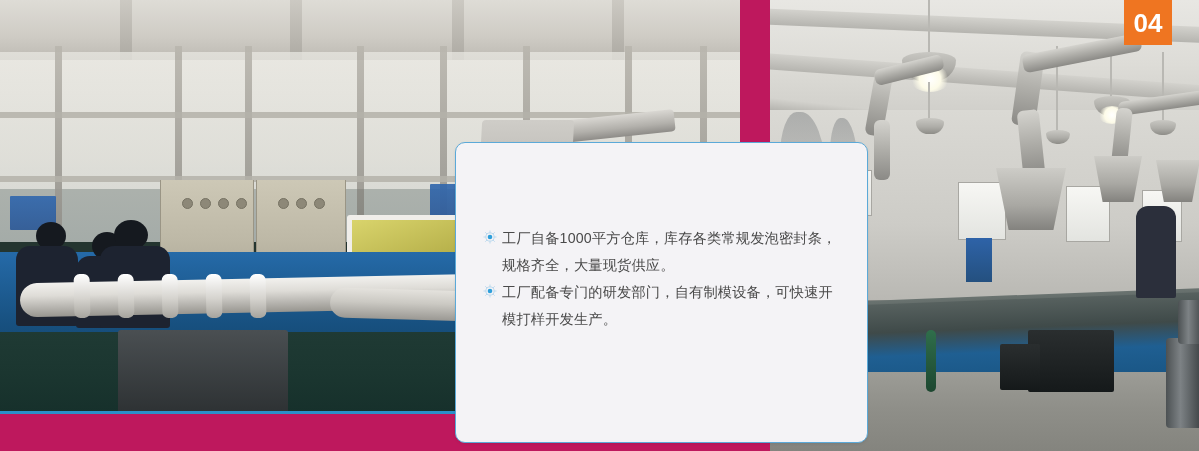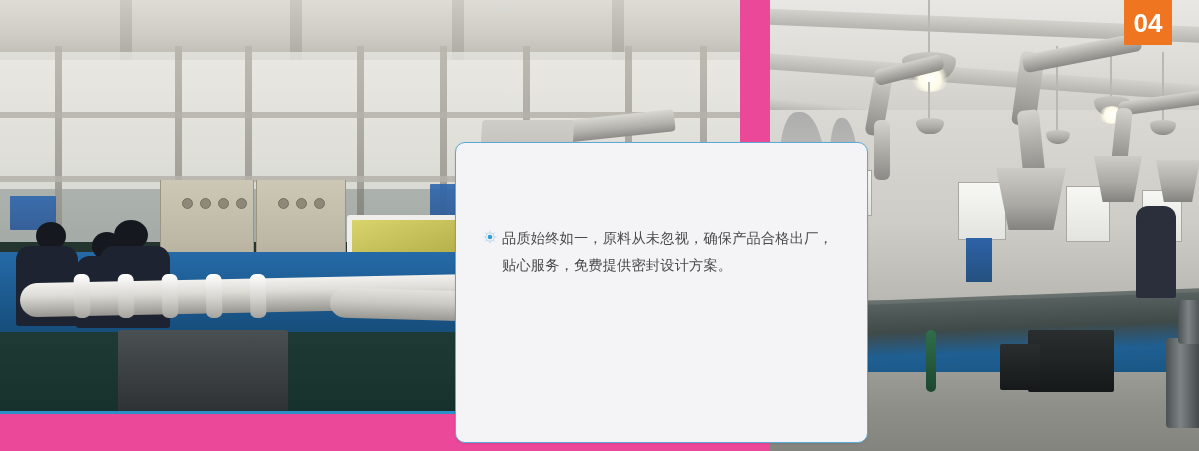--- a/index.html
+++ b/index.html
@@ -9,7 +9,7 @@
     font-family:"Liberation Sans","DejaVu Sans",sans-serif;
     overflow:hidden;
   }
-  .stage{position:relative;width:1199px;height:451px;overflow:hidden;background:#ec4899;}
+  .stage{position:relative;width:1199px;height:451px;overflow:hidden;background:#be185d;}
 
   
   .photo-left{

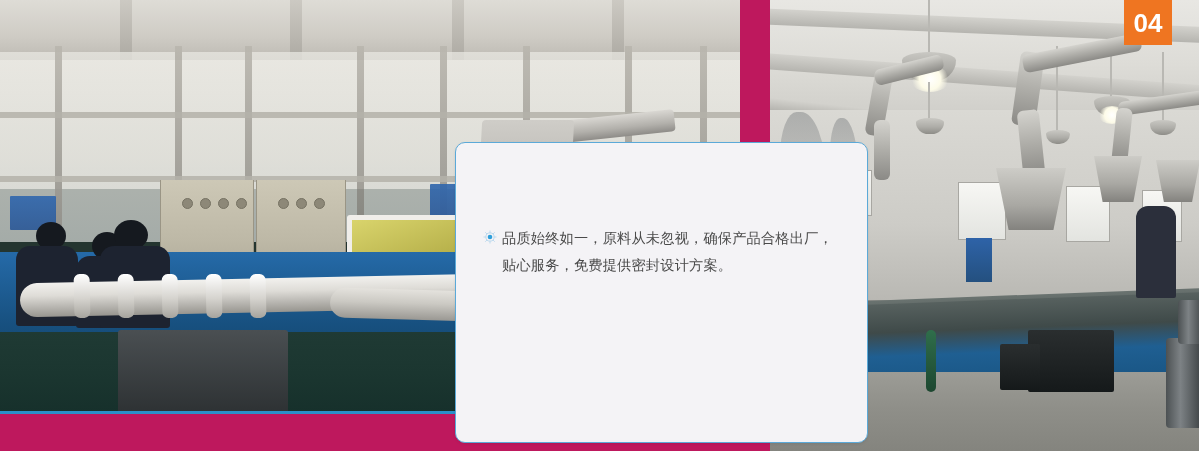--- a/index.html
+++ b/index.html
@@ -396,6 +396,19 @@
 
     <div class="bullets">
 
+      <div class="bullet-row">
+        <span class="bullet-icon">
+          <svg width="14" height="14" viewBox="0 0 14 14">
+            <g fill="none" stroke="#bcd9ee" stroke-width="1">
+              <path d="M7 0.5 L7 3 M7 11 L7 13.5 M0.5 7 L3 7 M11 7 L13.5 7"></path>
+              <path d="M2.3 2.3 L3.9 3.9 M10.1 10.1 L11.7 11.7 M11.7 2.3 L10.1 3.9 M3.9 10.1 L2.3 11.7"></path>
+              <circle cx="7" cy="7" r="4.1"></circle>
+            </g>
+            <circle cx="7" cy="7" r="2.3" fill="#2f9fdb"></circle>
+          </svg>
+        </span>
+        <span class="bullet-text">工厂自备1000平方仓库，库存各类常规发泡密封条，规格齐全，大量现货供应。</span>
+      </div>
 
 
       <div class="bullet-row">

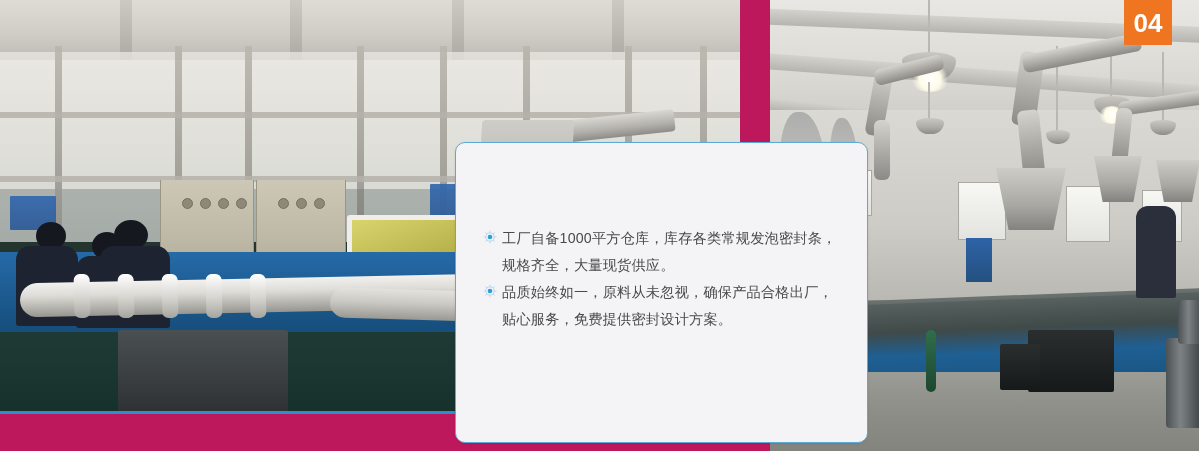--- a/index.html
+++ b/index.html
@@ -410,6 +410,19 @@
         <span class="bullet-text">工厂自备1000平方仓库，库存各类常规发泡密封条，规格齐全，大量现货供应。</span>
       </div>
 
+      <div class="bullet-row">
+        <span class="bullet-icon">
+          <svg width="14" height="14" viewBox="0 0 14 14">
+            <g fill="none" stroke="#bcd9ee" stroke-width="1">
+              <path d="M7 0.5 L7 3 M7 11 L7 13.5 M0.5 7 L3 7 M11 7 L13.5 7"></path>
+              <path d="M2.3 2.3 L3.9 3.9 M10.1 10.1 L11.7 11.7 M11.7 2.3 L10.1 3.9 M3.9 10.1 L2.3 11.7"></path>
+              <circle cx="7" cy="7" r="4.1"></circle>
+            </g>
+            <circle cx="7" cy="7" r="2.3" fill="#2f9fdb"></circle>
+          </svg>
+        </span>
+        <span class="bullet-text">工厂配备专门的研发部门，自有制模设备，可快速开模打样开发生产。</span>
+      </div>
 
       <div class="bullet-row">
         <span class="bullet-icon">

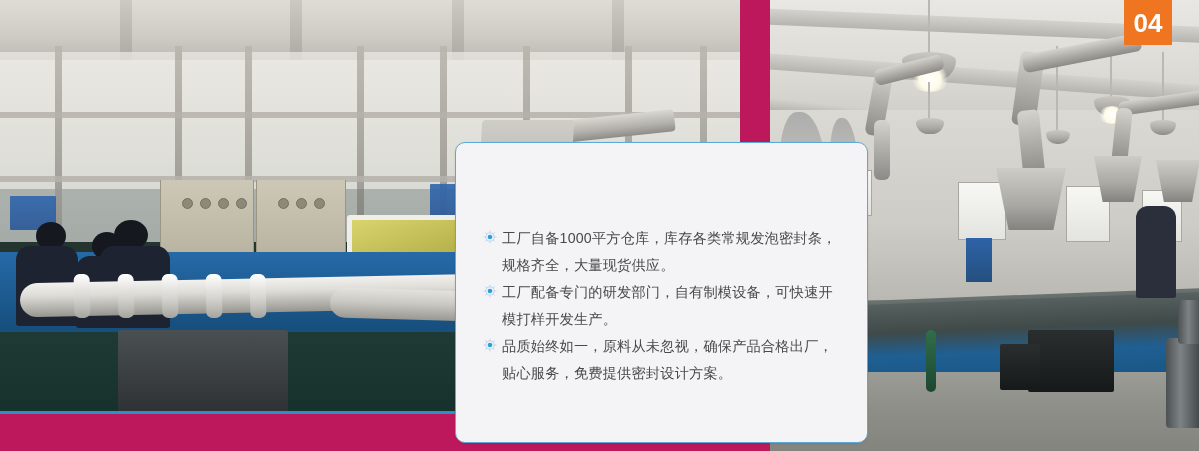--- a/index.html
+++ b/index.html
@@ -424,19 +424,6 @@
         <span class="bullet-text">工厂配备专门的研发部门，自有制模设备，可快速开模打样开发生产。</span>
       </div>
 
-      <div class="bullet-row">
-        <span class="bullet-icon">
-          <svg width="14" height="14" viewBox="0 0 14 14">
-            <g fill="none" stroke="#bcd9ee" stroke-width="1">
-              <path d="M7 0.5 L7 3 M7 11 L7 13.5 M0.5 7 L3 7 M11 7 L13.5 7"></path>
-              <path d="M2.3 2.3 L3.9 3.9 M10.1 10.1 L11.7 11.7 M11.7 2.3 L10.1 3.9 M3.9 10.1 L2.3 11.7"></path>
-              <circle cx="7" cy="7" r="4.1"></circle>
-            </g>
-            <circle cx="7" cy="7" r="2.3" fill="#2f9fdb"></circle>
-          </svg>
-        </span>
-        <span class="bullet-text">品质始终如一，原料从未忽视，确保产品合格出厂，贴心服务，免费提供密封设计方案。</span>
-      </div>
 
 
     </div>

